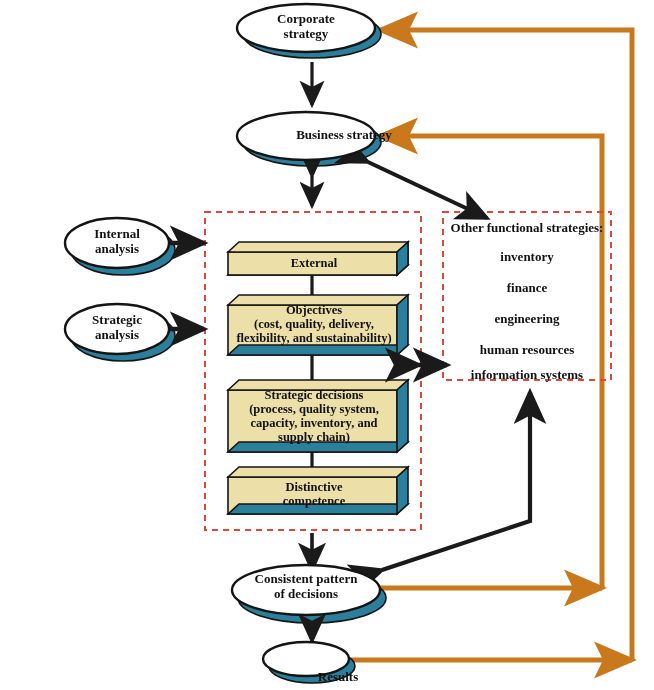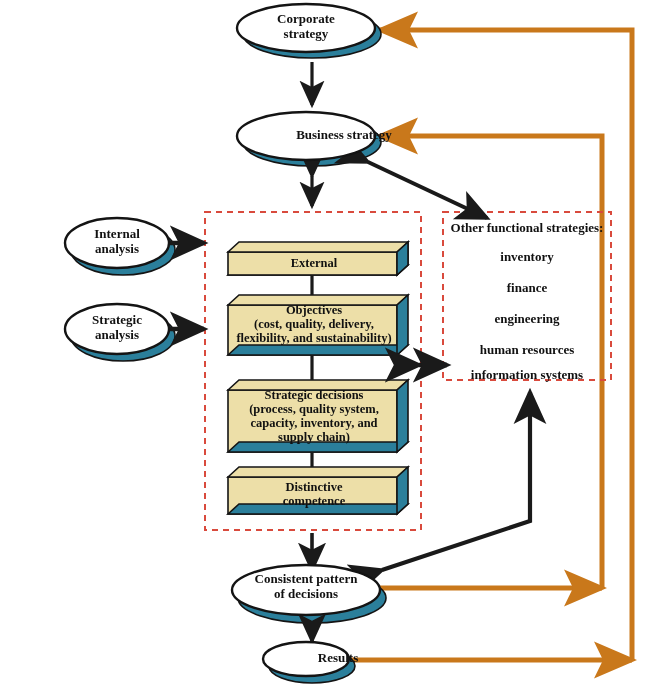--- a/index.html
+++ b/index.html
@@ -123,7 +123,7 @@
     <div>of decisions</div>
   </div>
 
-  <div class="lbl ell-lbl" style="left:263px;top:651px;width:86px;padding-left:32px;">
+  <div class="lbl ell-lbl" style="left:263px;top:670px;width:86px;padding-left:32px;">
     <div>Results</div>
   </div>
 

